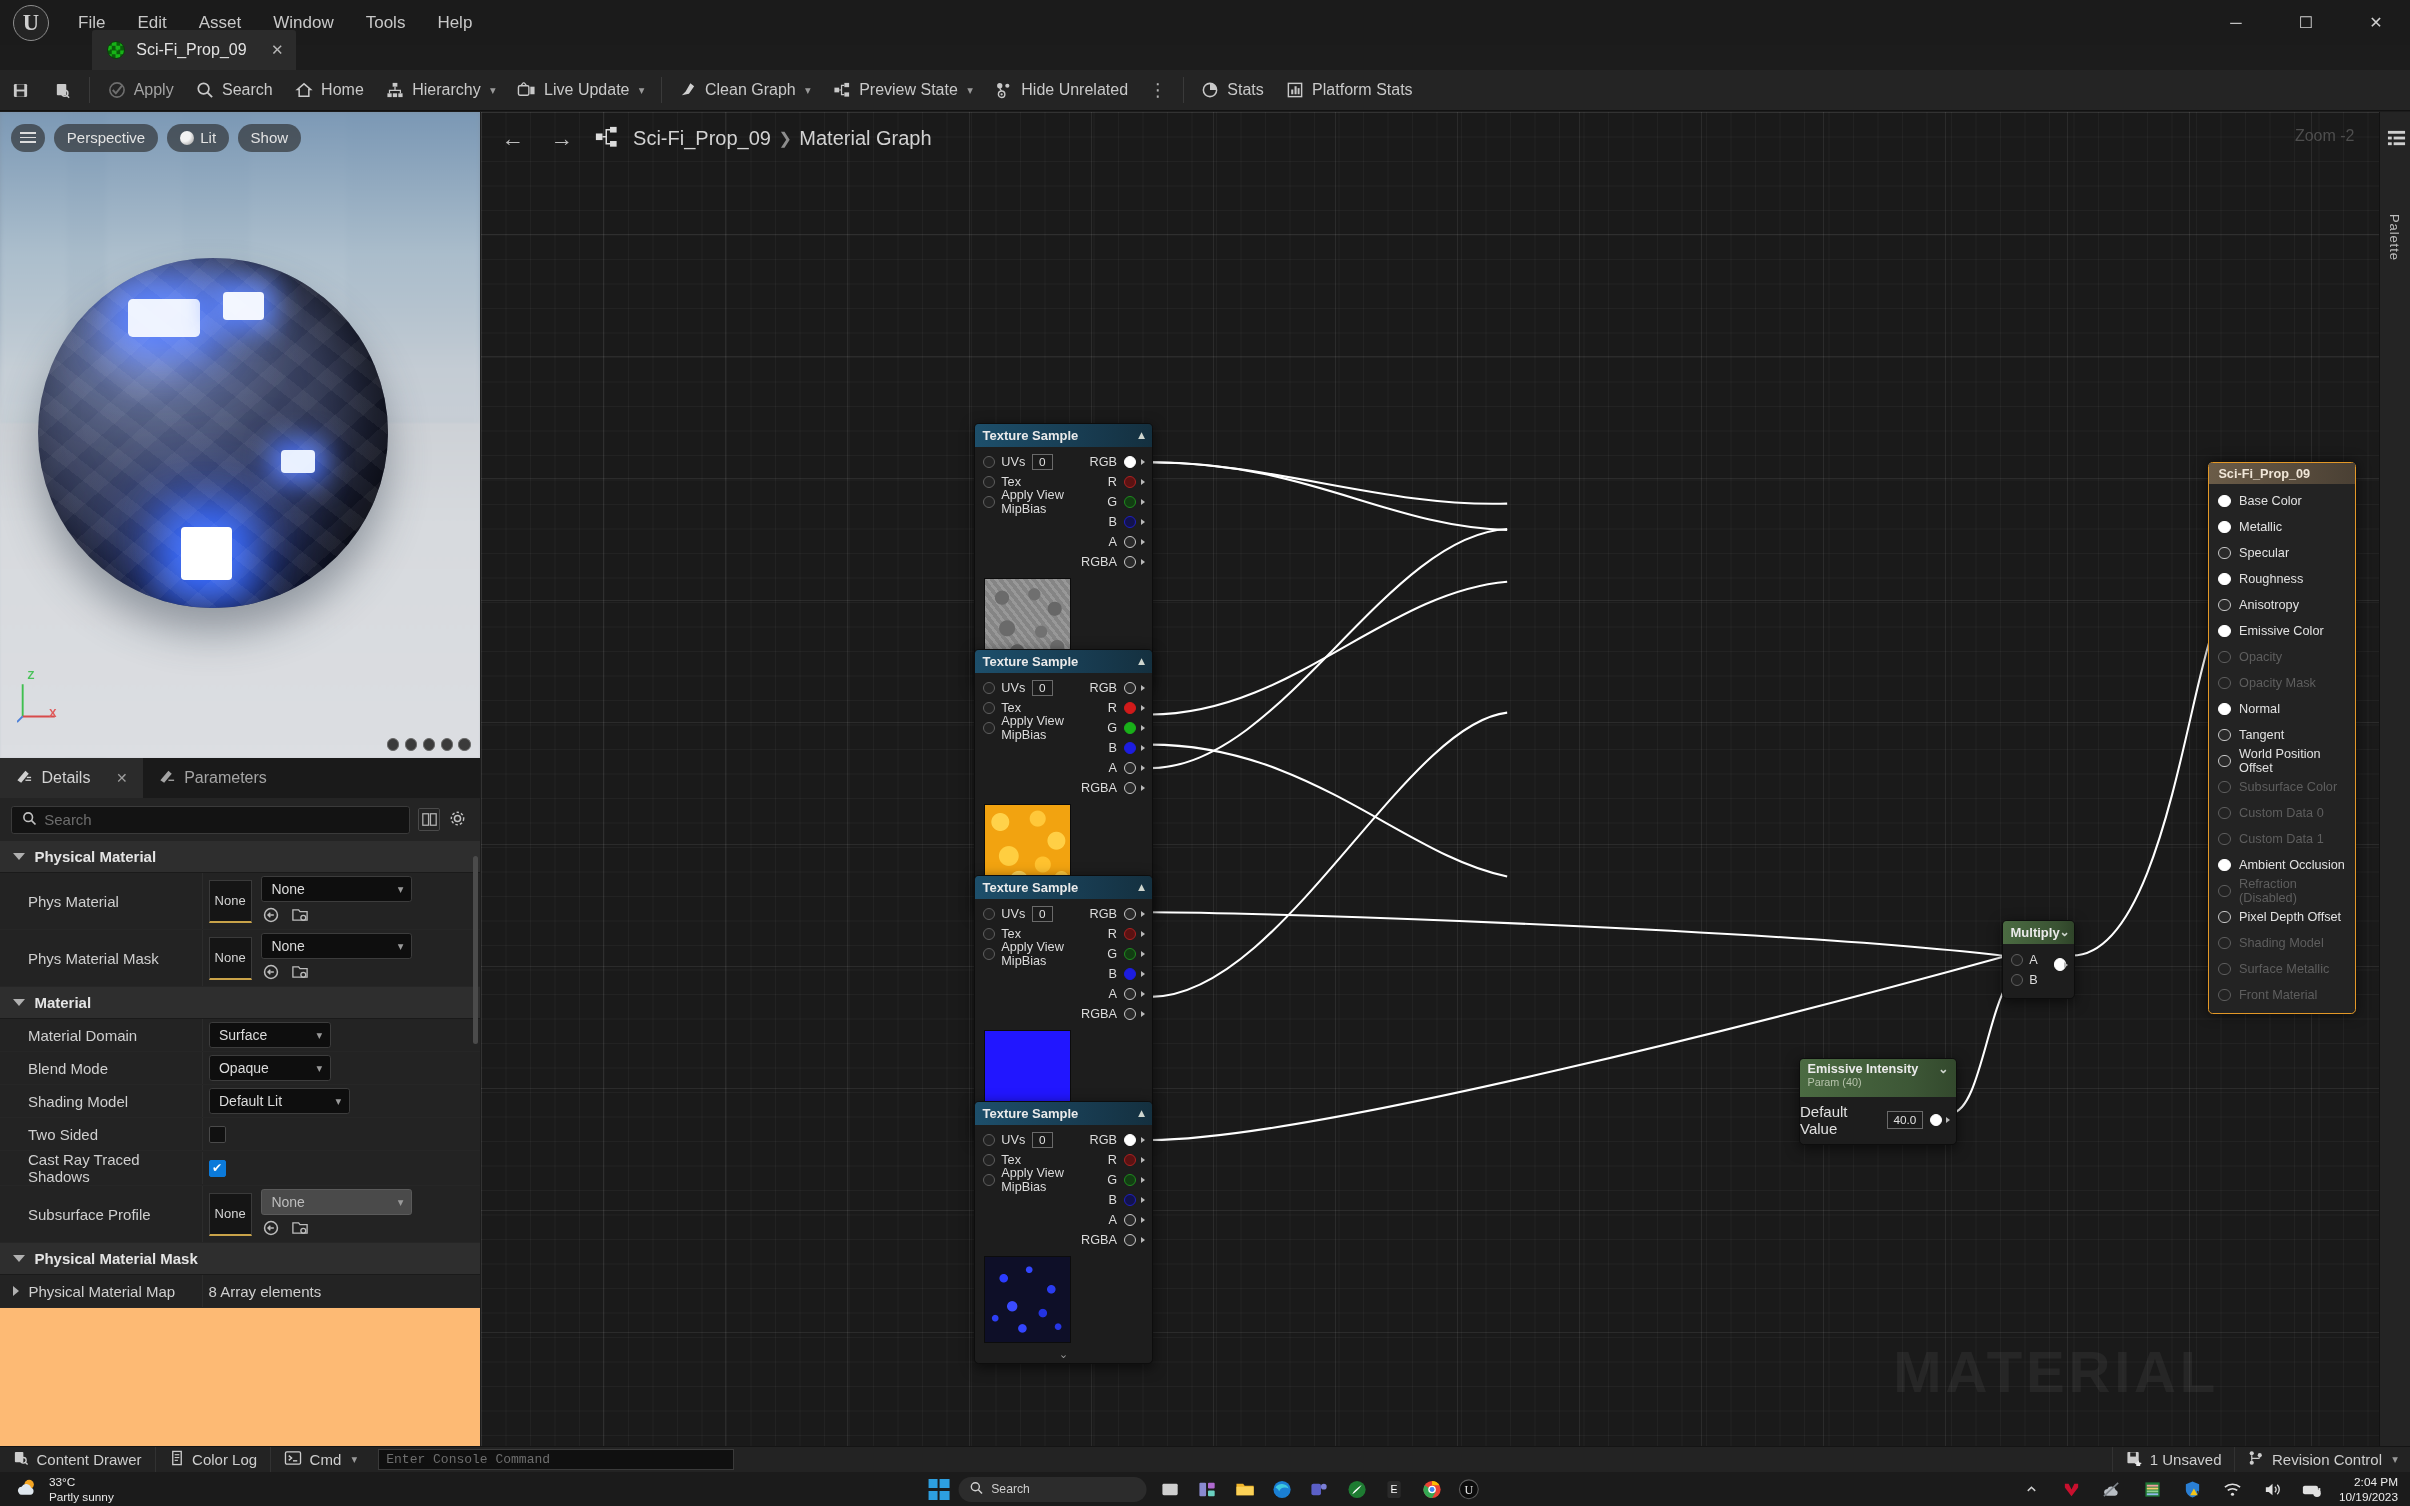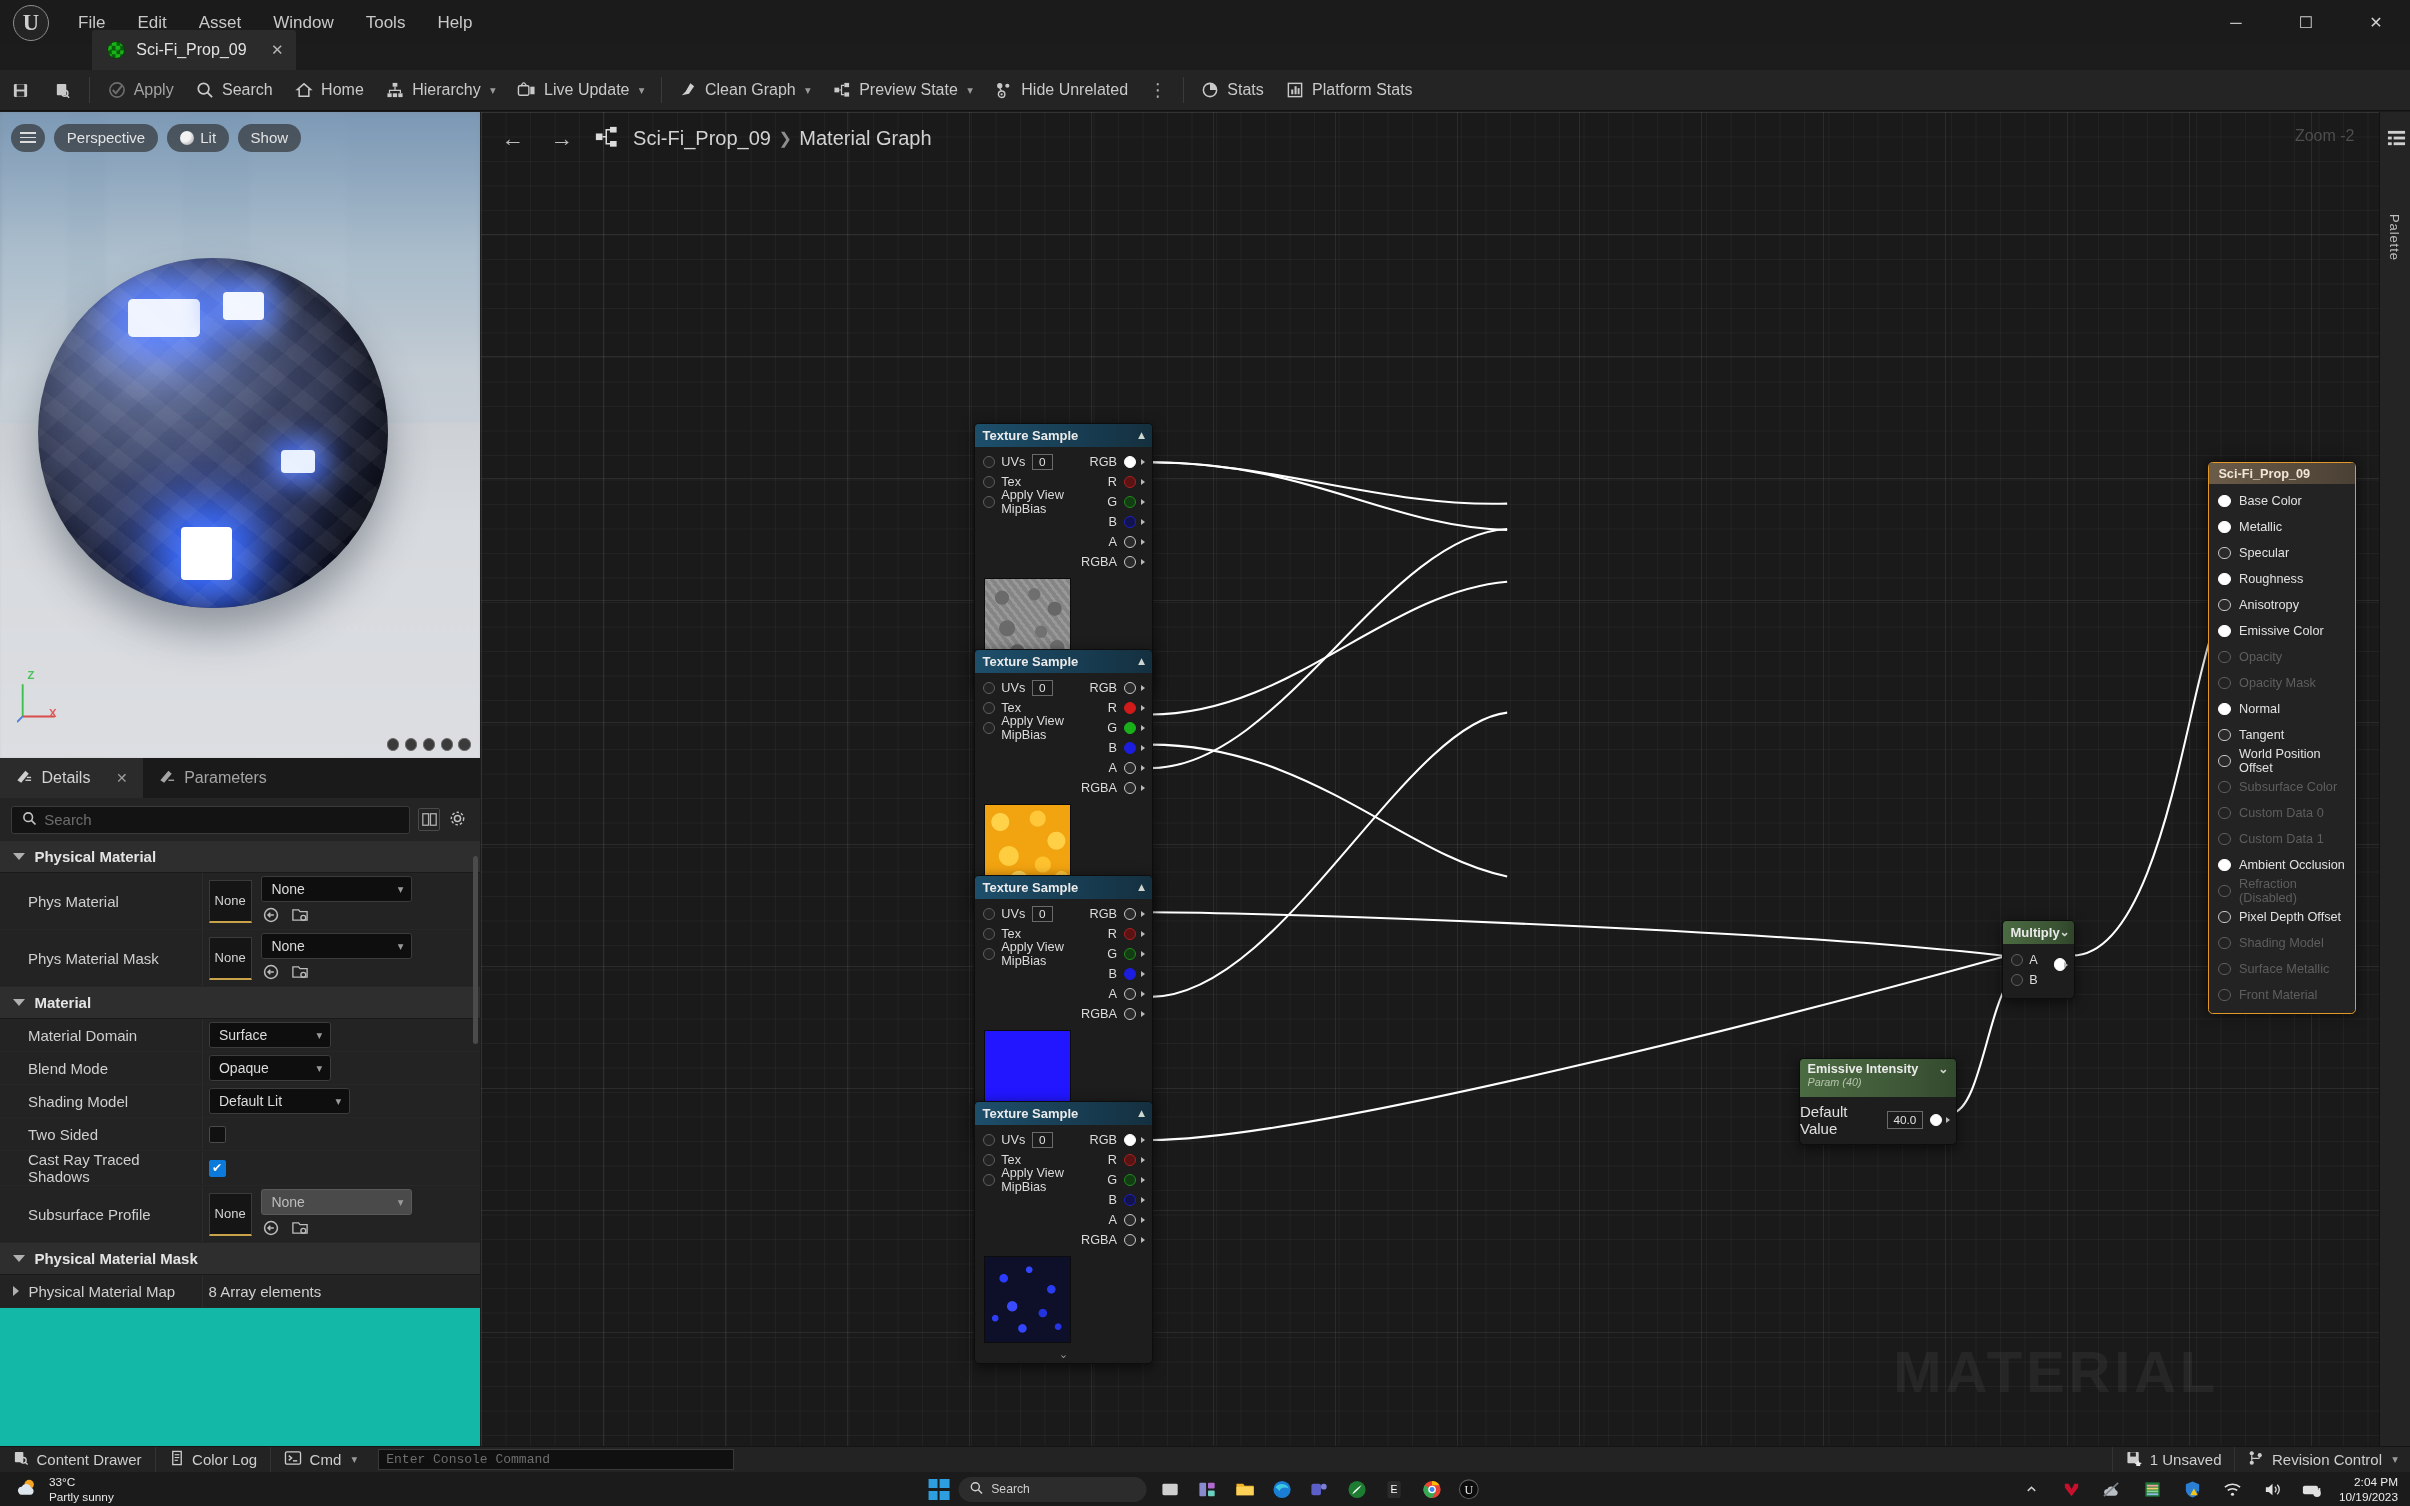--- a/index.html
+++ b/index.html
@@ -91,7 +91,7 @@
   .dsq { width:22.6px; height:22.6px; border:0.9px solid #4a4a4a; border-radius:1.9px; }
   .dsg { width:21px; height:21px; }
 
-  .dlist { position:absolute; left:0; top:729px; width:480px; bottom:0; overflow:hidden; background:#14b8a6; }
+  .dlist { position:absolute; left:0; top:729px; width:480px; bottom:0; overflow:hidden; background:#fdba74; }
   .cat { height:32px; background:#2e2e2e; display:flex; align-items:center; gap:9.4px; padding-left:13px;
       font-size:15px; font-weight:bold; color:#e4e4e4; border-bottom:0.9px solid #1a1a1a; }
   .cat .tri { width:0;height:0; border-left:6.6px solid transparent; border-right:6.6px solid transparent; border-top:7.5px solid #b0b0b0; }

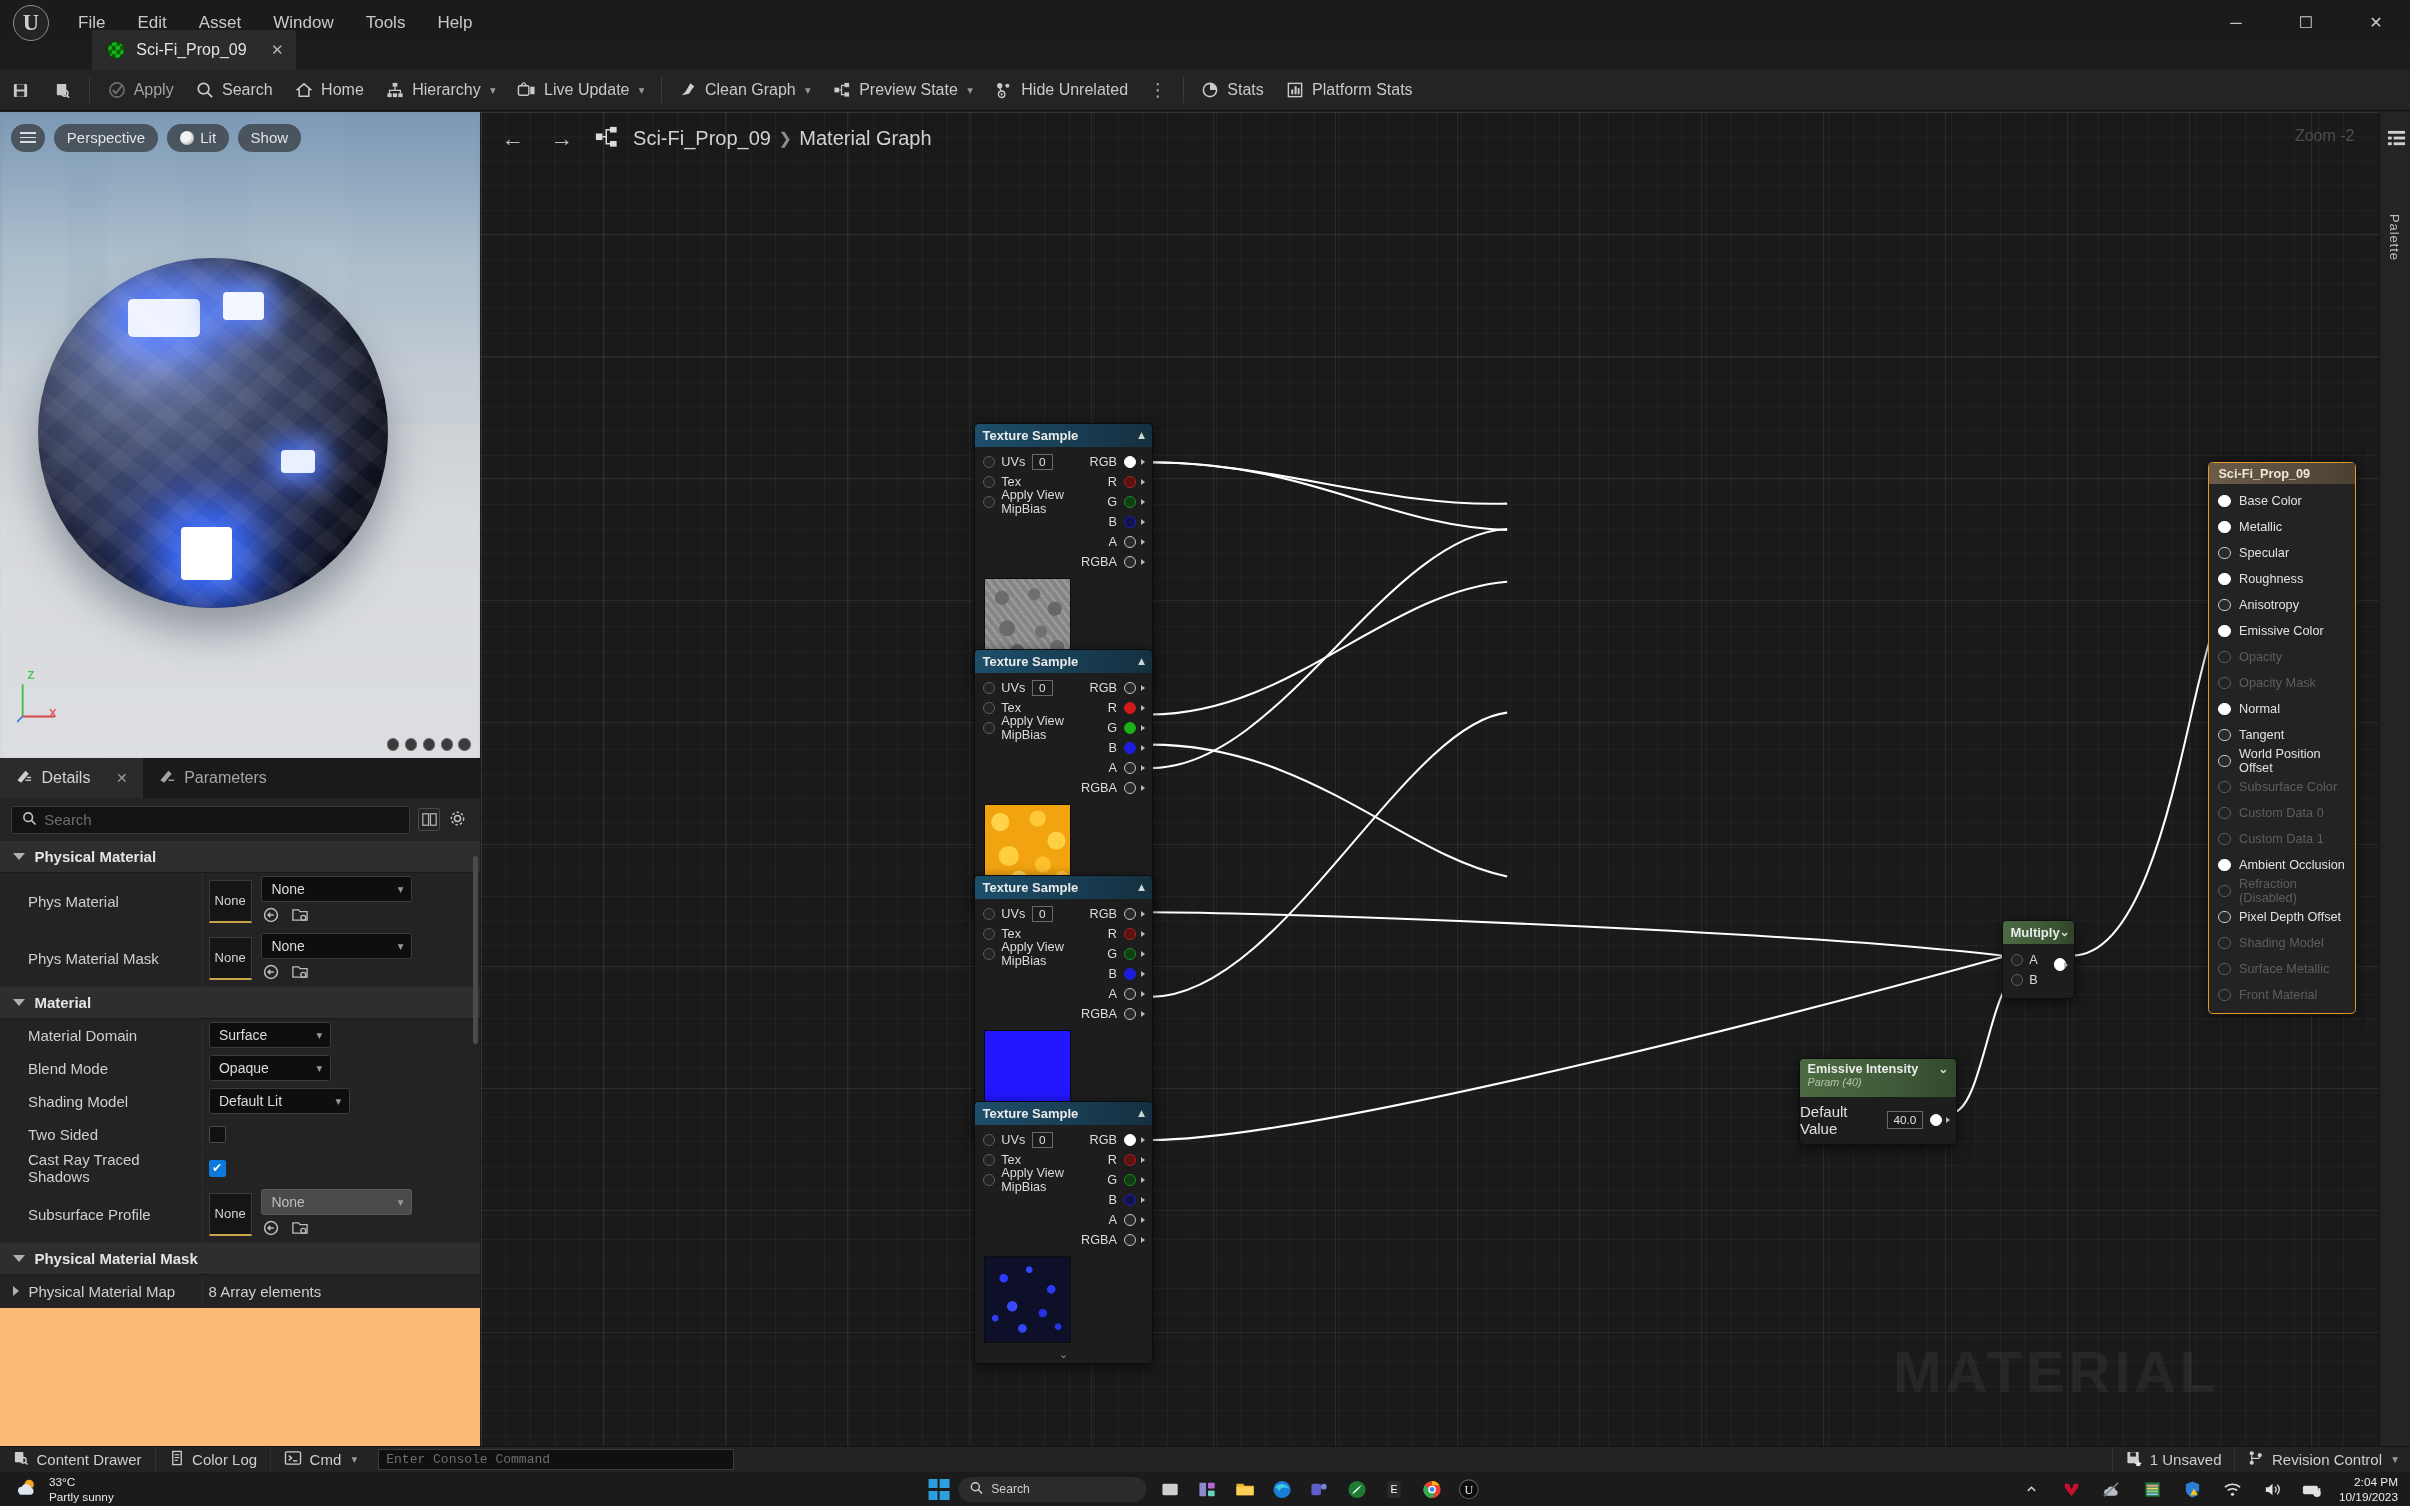--- a/index.html
+++ b/index.html
@@ -911,7 +911,7 @@
       <div class="nhdr par">
         <div style="display:flex;flex-direction:column;gap:0px;">
           <span style="font-size:12.7px;">Emissive Intensity</span>
-          <span style="font-size:10.8px;font-weight:normal;font-style:italic;color:#b6c3ab;">Param (40)</span>
+          <span style="font-size:10.8px;font-weight:normal;color:#b6c3ab;">Param (40)</span>
         </div>
         <span class="cv">⌄</span>
       </div>

